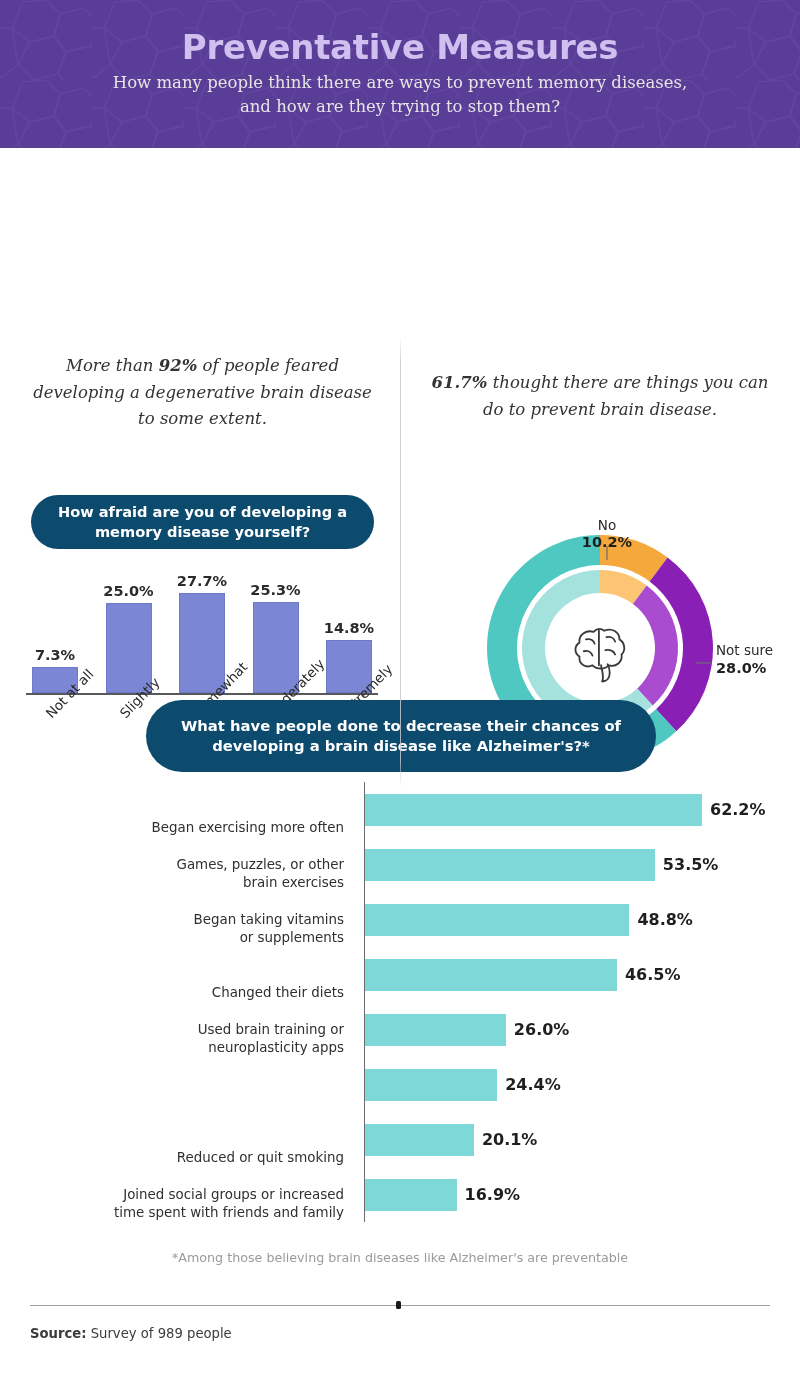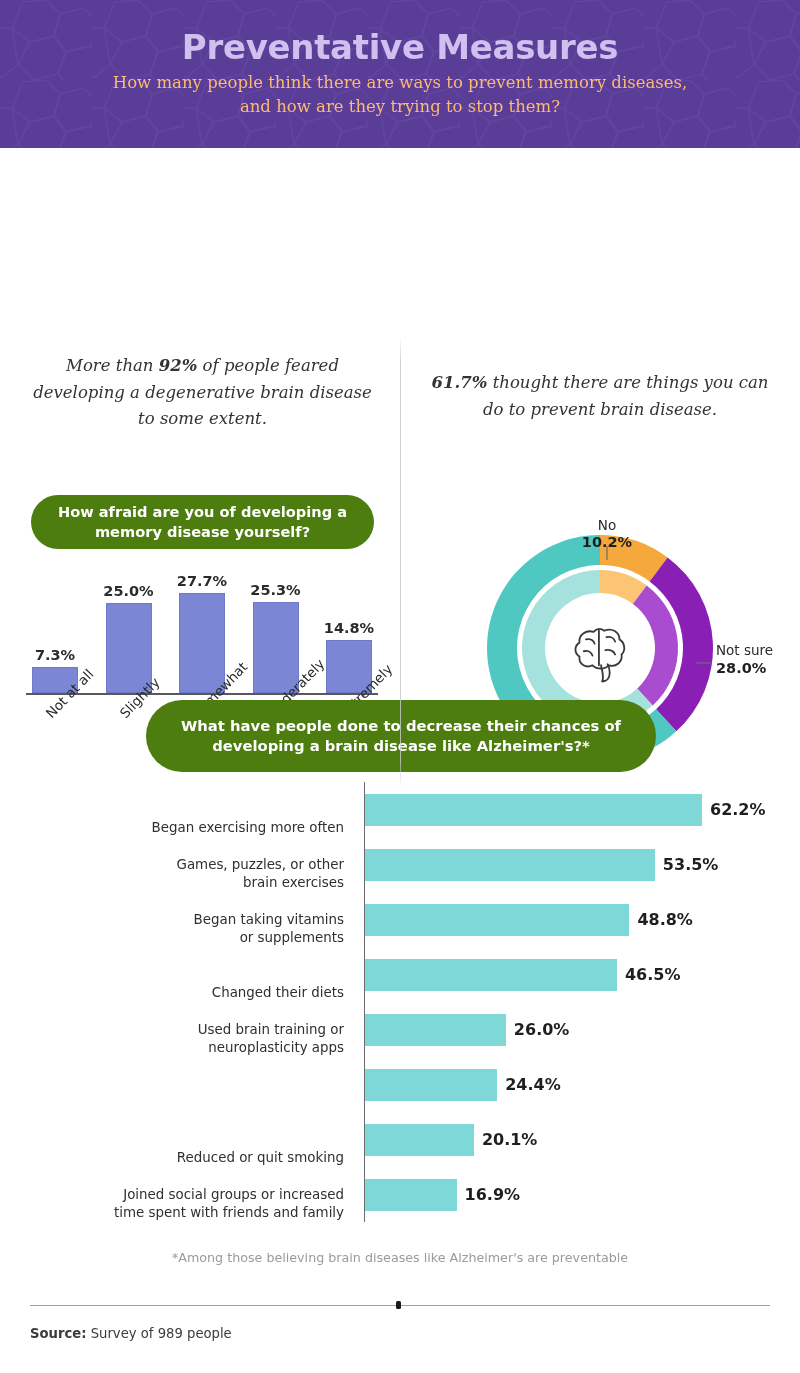--- a/index.html
+++ b/index.html
@@ -51,7 +51,7 @@
   .header-sub {
     font-family: "DejaVu Serif", serif;
     font-size: 16.5px;
-    color: #fdba74;
+    color: #e5e5e5;
     line-height: 1.42;
     margin: 0 auto;
     max-width: 600px;

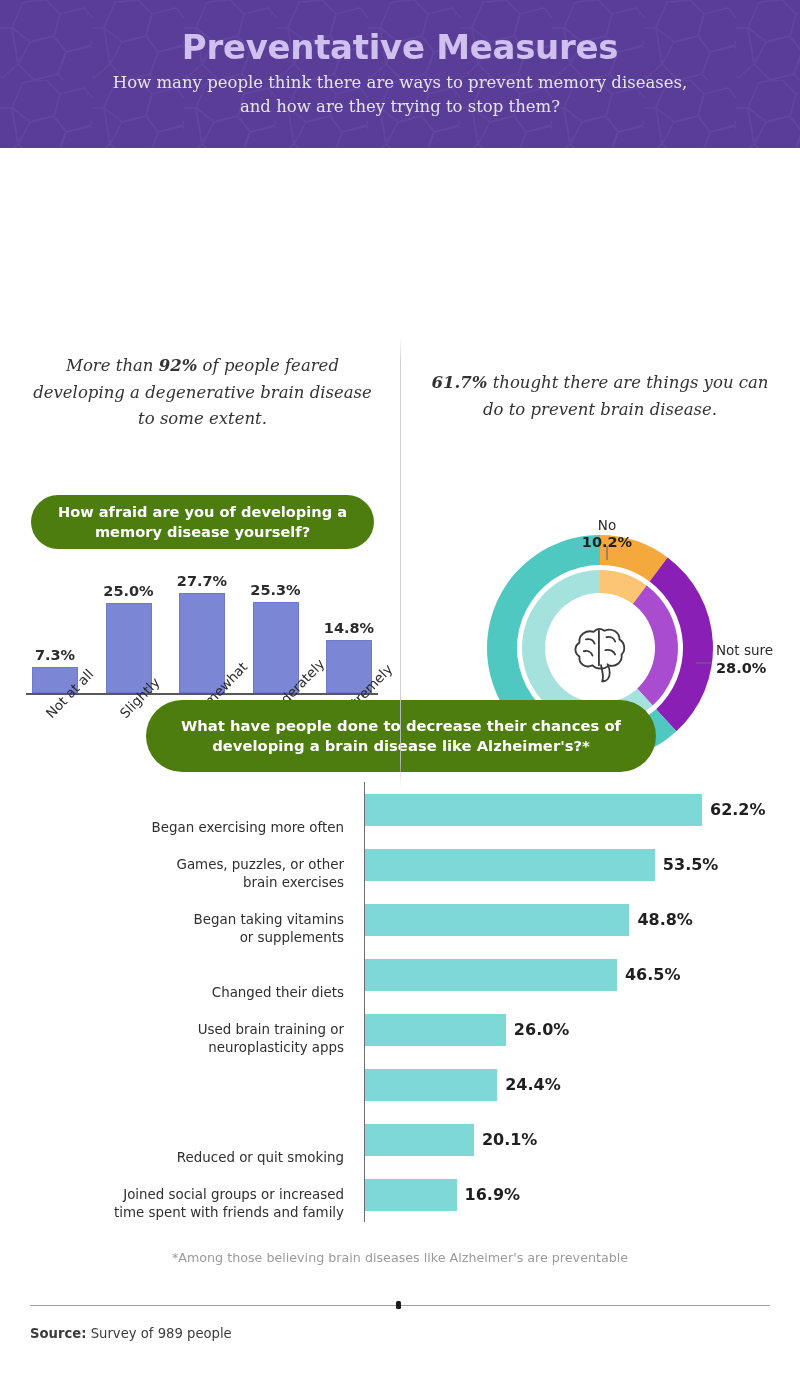--- a/index.html
+++ b/index.html
@@ -98,7 +98,7 @@
 
   
   .pill {
-    background: #4d7c0f;
+    background: #0c4a6e;
     border-radius: 40px;
     color: #ffffff;
     font-family: "DejaVu Sans", sans-serif;

